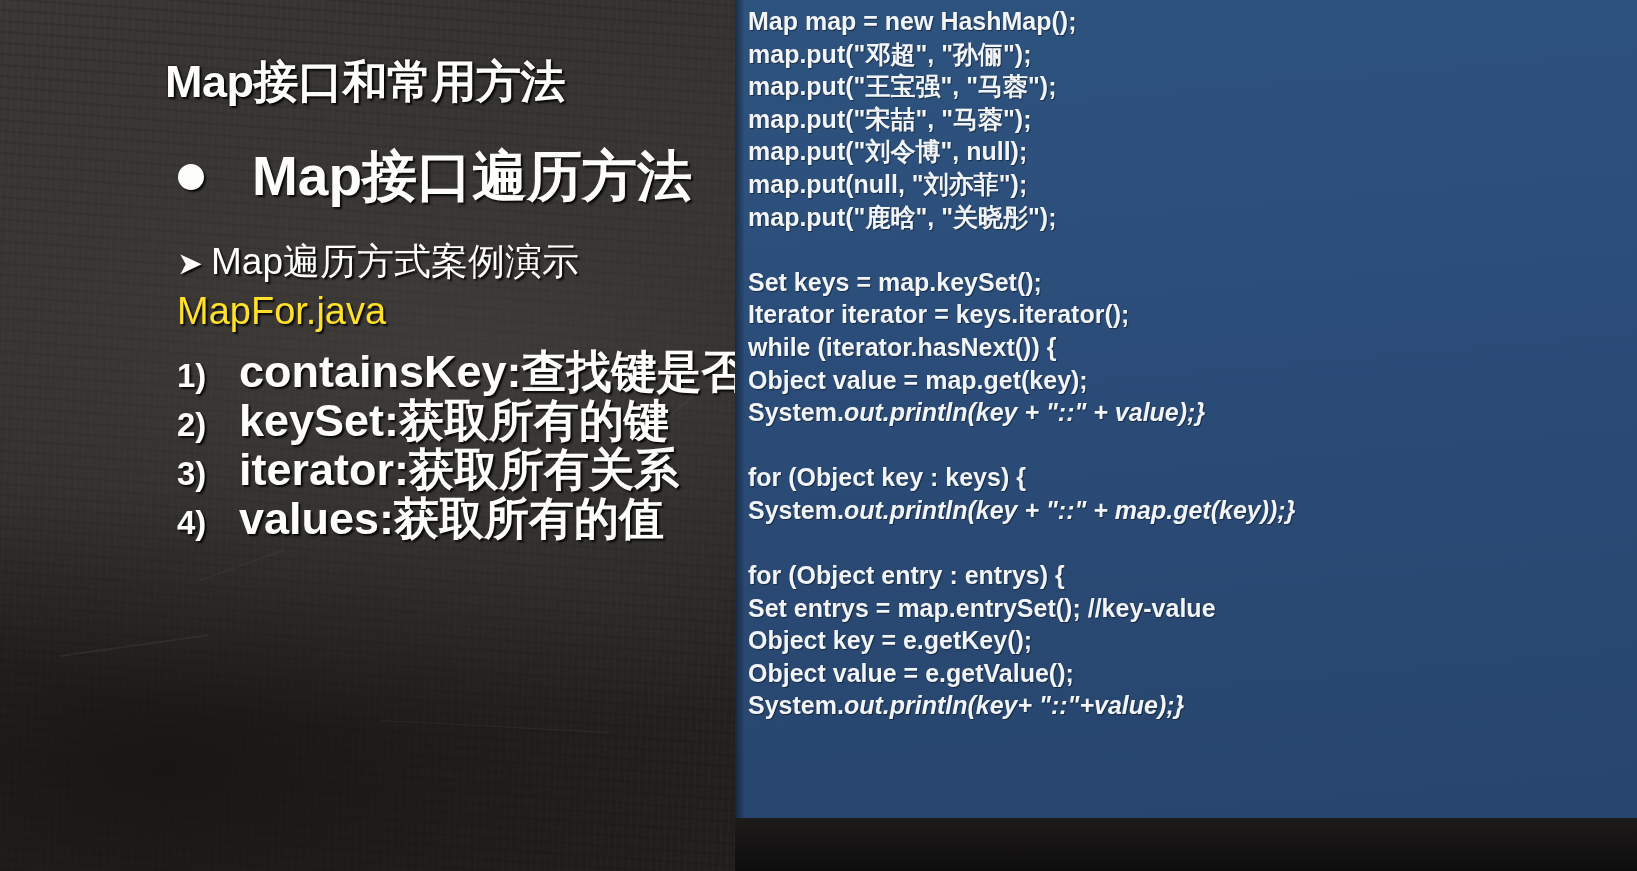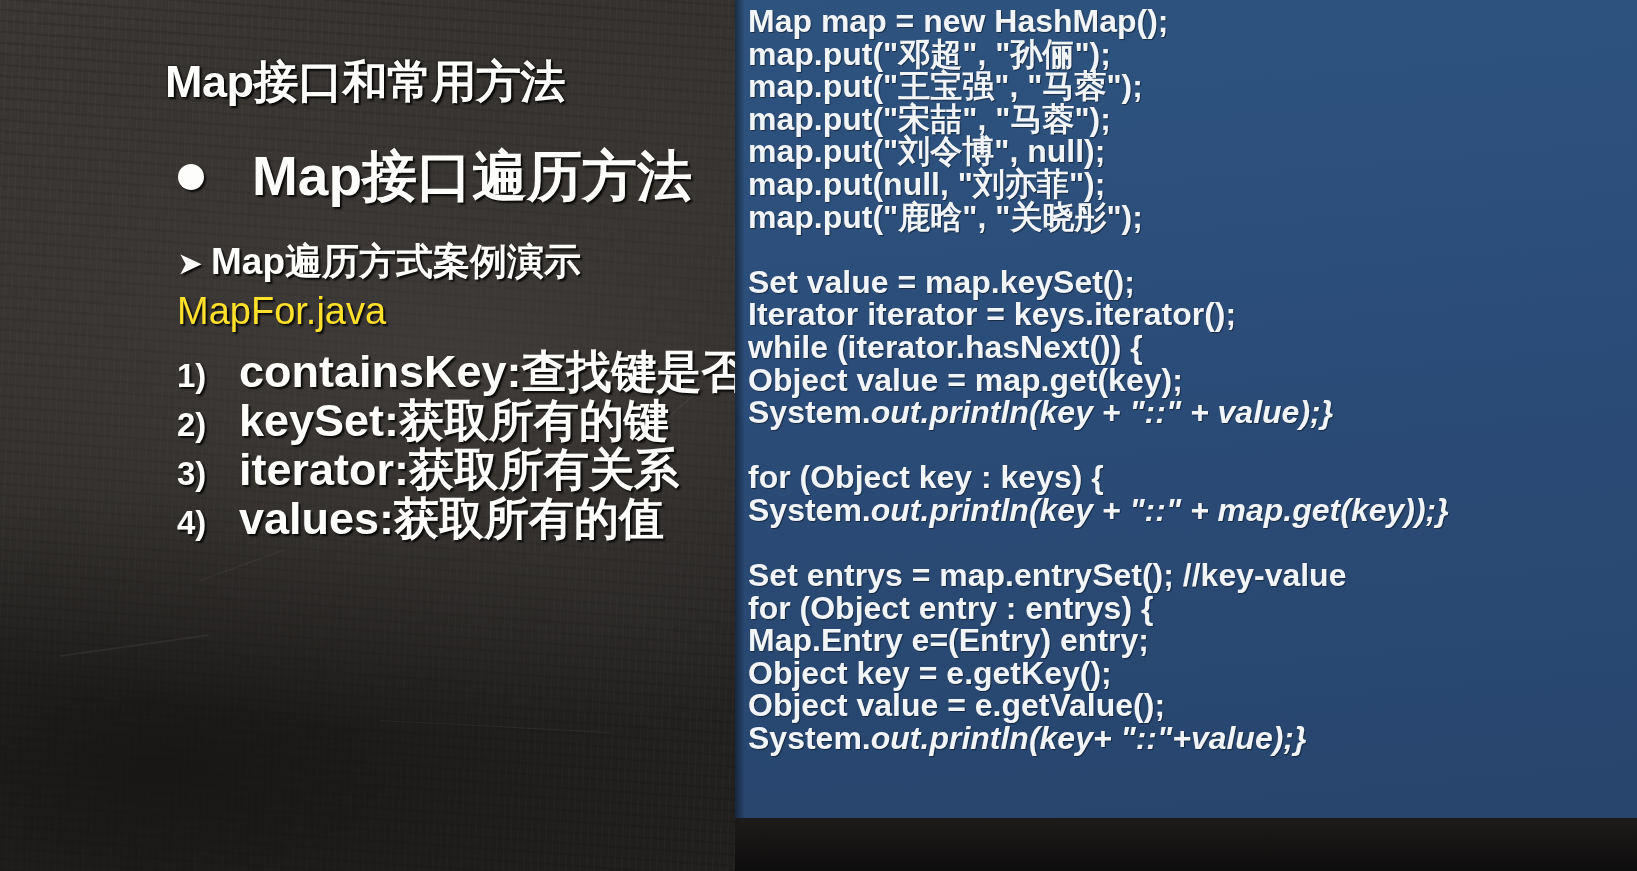--- a/index.html
+++ b/index.html
@@ -179,7 +179,7 @@
     left: 13px;
     top: 5px;
     right: 4px;
-    font-size: 32px;
+    font-size: 25px;
     font-weight: bold;
     color: #f2f5f8;
     line-height: 32.6px;

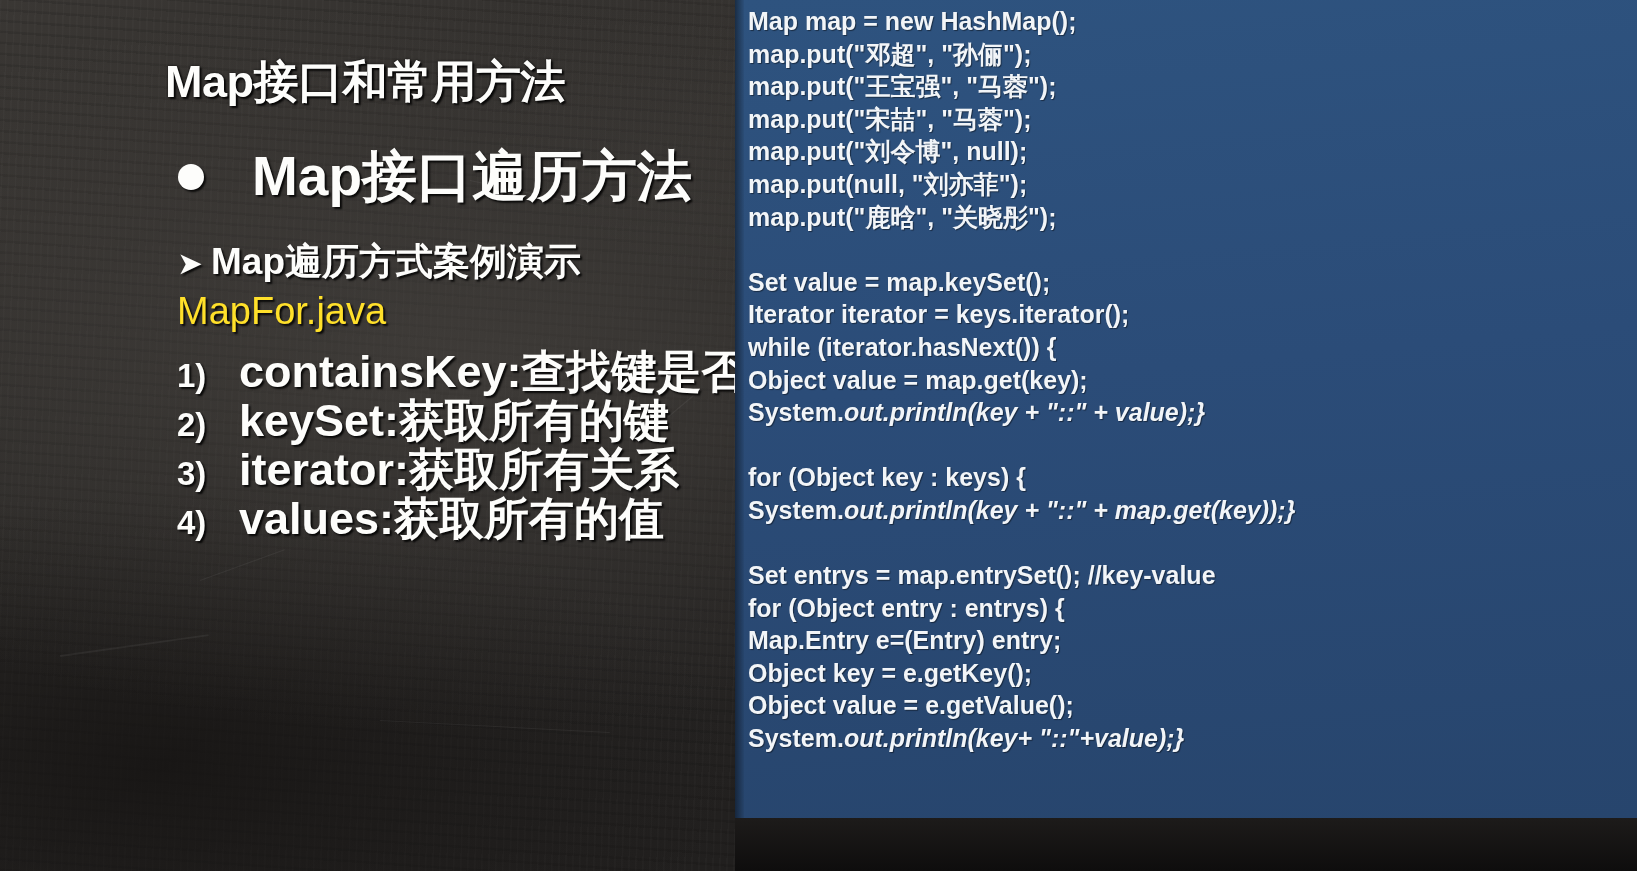--- a/index.html
+++ b/index.html
@@ -100,7 +100,7 @@
   .sub-text {
     margin-left: 8px;
     font-size: 37px;
-    font-weight: bold;
+    font-weight: normal;
     color: #fdfdfb;
     text-shadow: 2px 2px 2px rgba(0,0,0,0.85);
   }

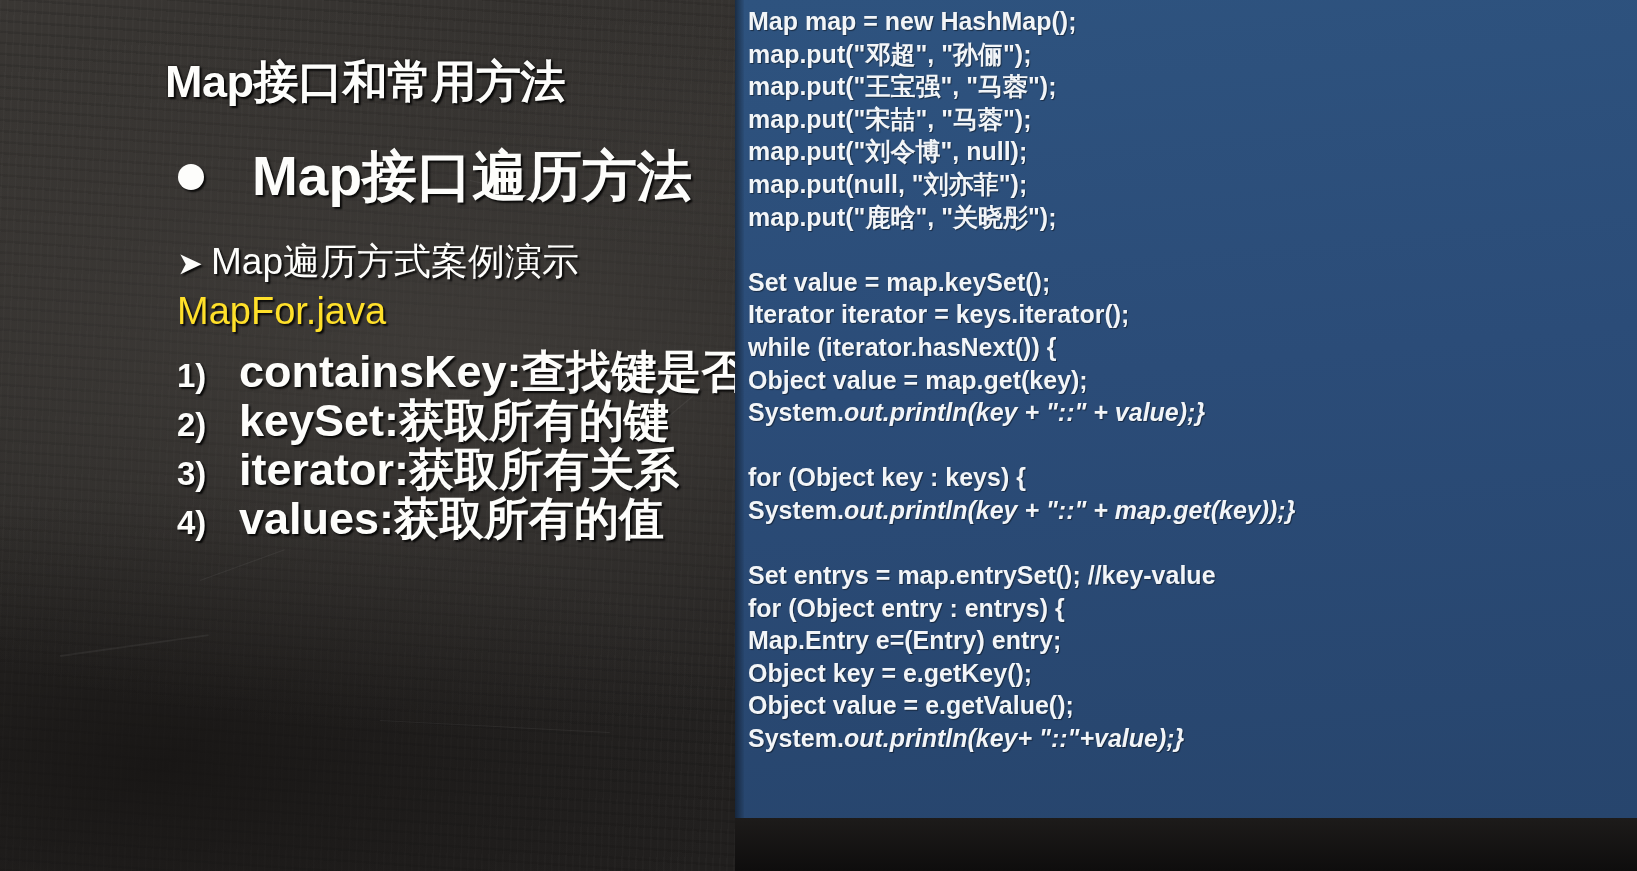--- a/index.html
+++ b/index.html
@@ -250,7 +250,7 @@
         <div class="code-line">map.put(null, "刘亦菲");</div>
         <div class="code-line">map.put("鹿晗", "关晓彤");</div>
         <div class="code-line blank">&nbsp;</div>
-        <div class="code-line">Set value = map.keySet();</div>
+        <div class="code-line">Set keys = map.keySet();</div>
         <div class="code-line">Iterator iterator = keys.iterator();</div>
         <div class="code-line">while (iterator.hasNext()) {</div>
         <div class="code-line">Object value = map.get(key);</div>

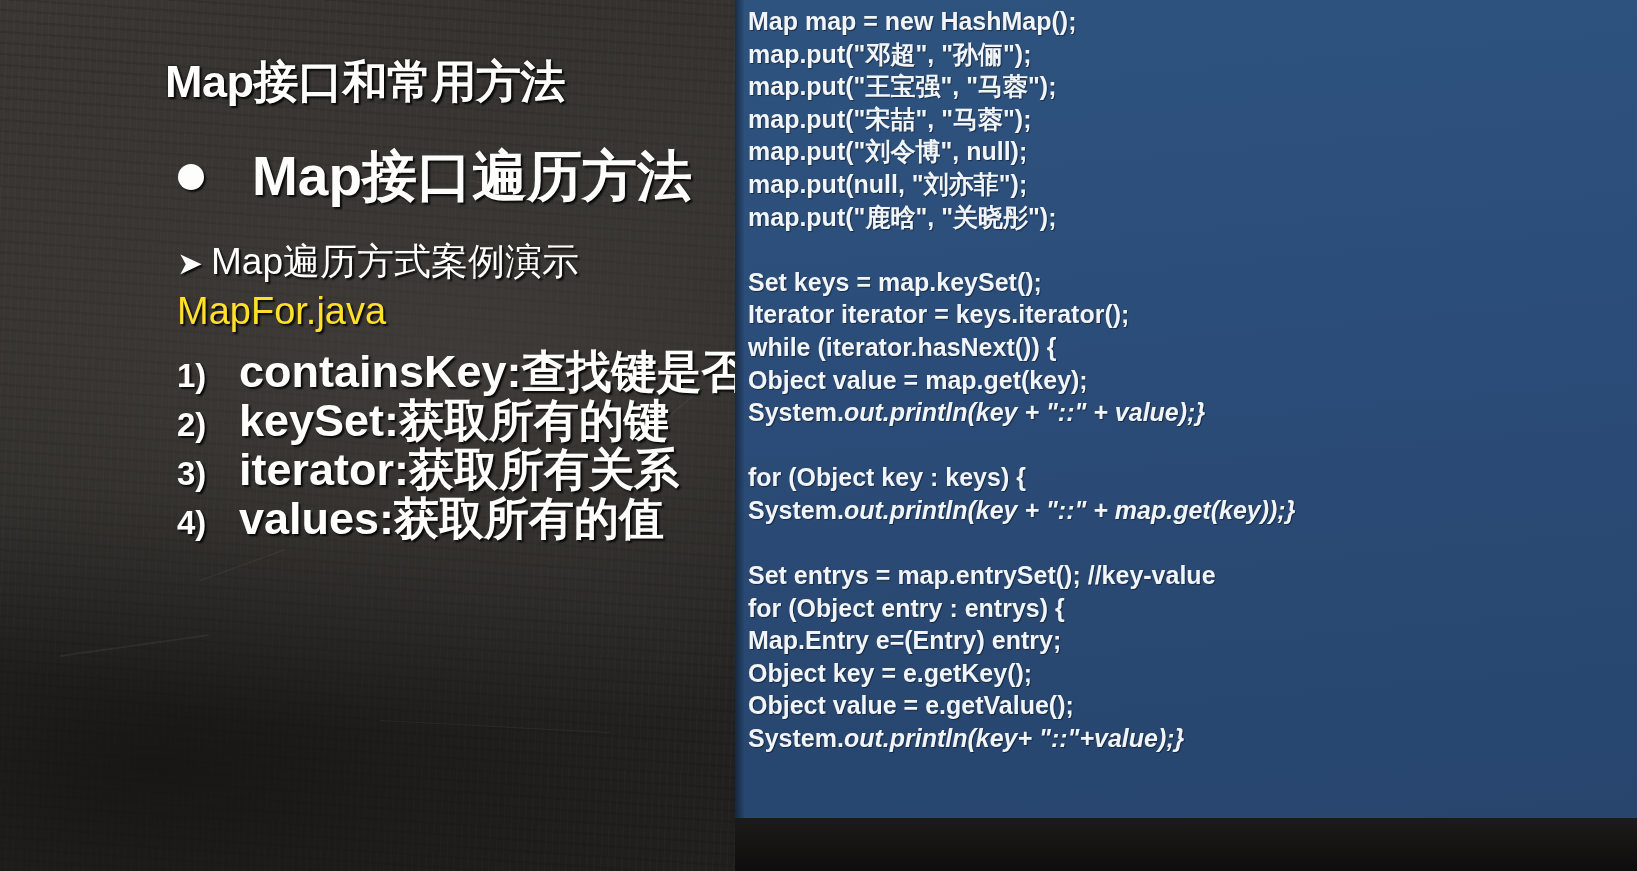--- a/index.html
+++ b/index.html
@@ -259,8 +259,8 @@
         <div class="code-line">for (Object key : keys) {</div>
         <div class="code-line"><span>System.</span><i>out.println(key +  "::" + map.get(key));}</i></div>
         <div class="code-line blank">&nbsp;</div>
+        <div class="code-line">for (Object entry : entrys) {</div>
         <div class="code-line">Set entrys = map.entrySet(); //key-value</div>
-        <div class="code-line">for (Object entry : entrys) {</div>
         <div class="code-line">Map.Entry e=(Entry) entry;</div>
         <div class="code-line">Object key = e.getKey();</div>
         <div class="code-line">Object value = e.getValue();</div>

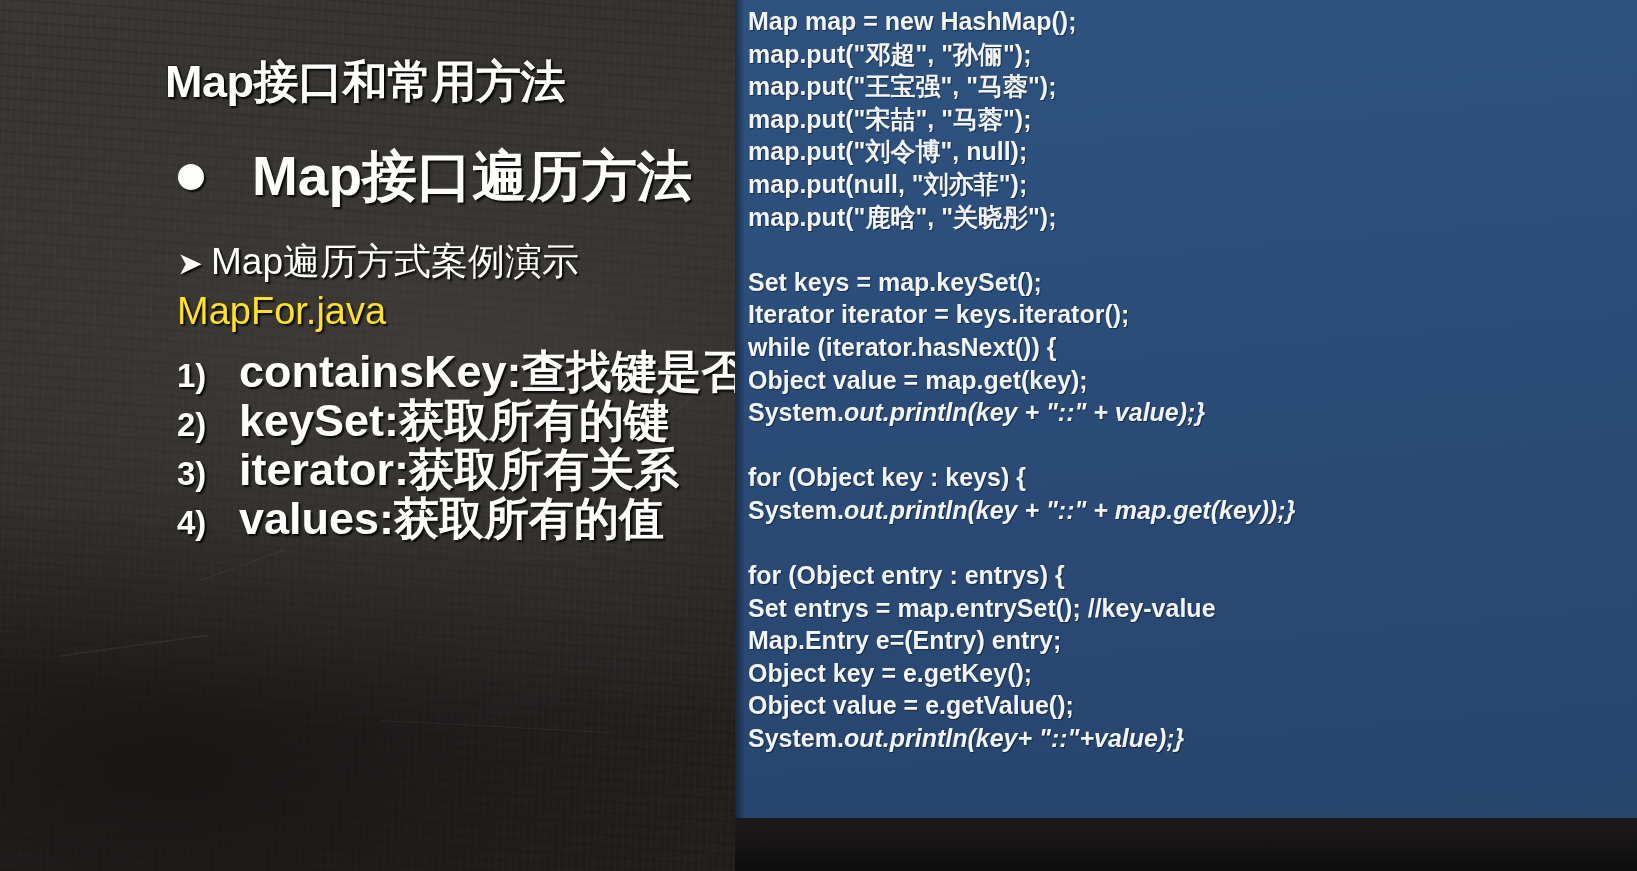--- a/index.html
+++ b/index.html
@@ -261,7 +261,6 @@
         <div class="code-line blank">&nbsp;</div>
         <div class="code-line">for (Object entry : entrys) {</div>
         <div class="code-line">Set entrys = map.entrySet(); //key-value</div>
-        <div class="code-line">Map.Entry e=(Entry) entry;</div>
         <div class="code-line">Object key = e.getKey();</div>
         <div class="code-line">Object value = e.getValue();</div>
         <div class="code-line"><span>System.</span><i>out.println(key+ "::"+value);}</i></div>

